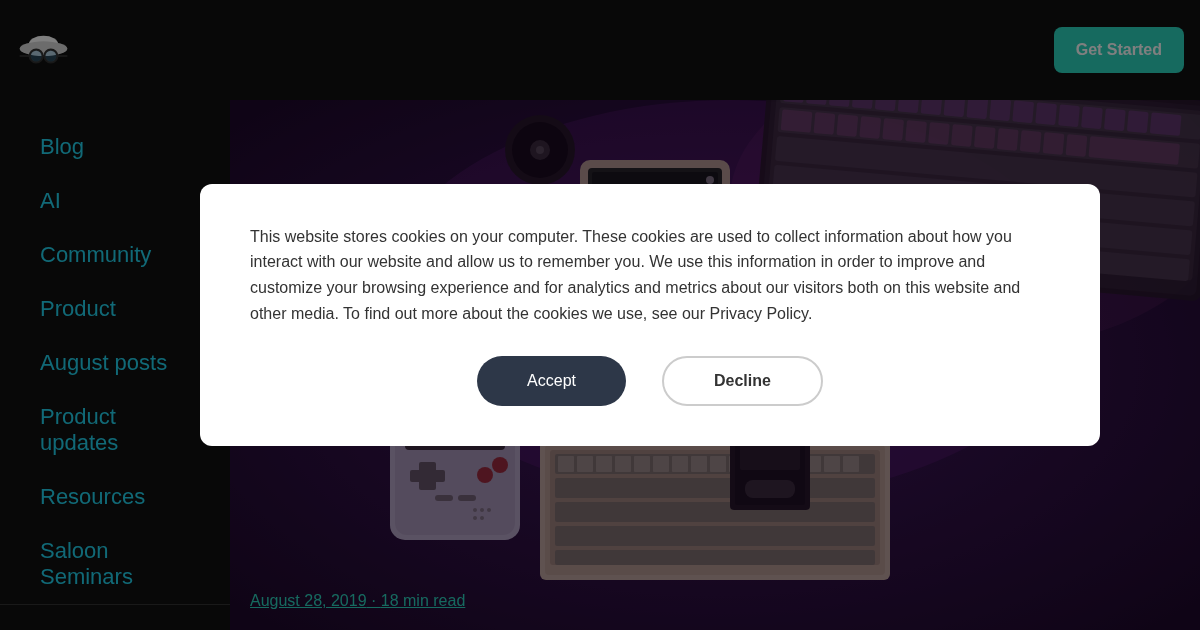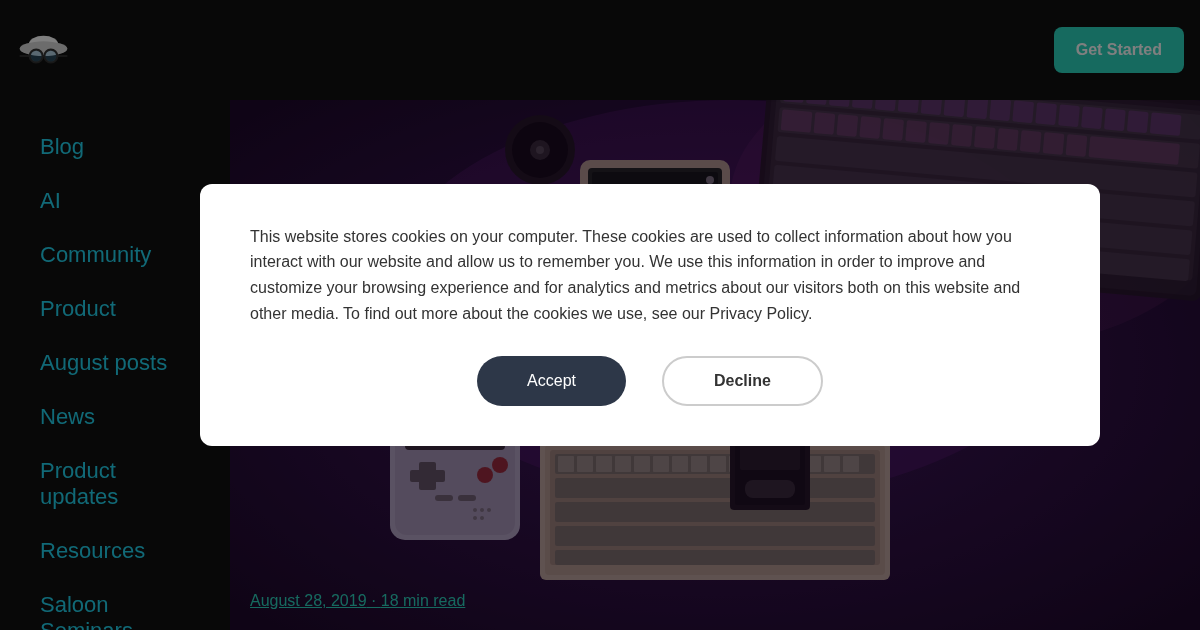--- a/index.html
+++ b/index.html
@@ -228,9 +228,6 @@
       </li>
       <li>
         <a href="#">August posts</a>
-      </li>
-      <li>
-        <a href="#">News</a>
       </li>
       <li>
         <a href="#">Product updates</a>

